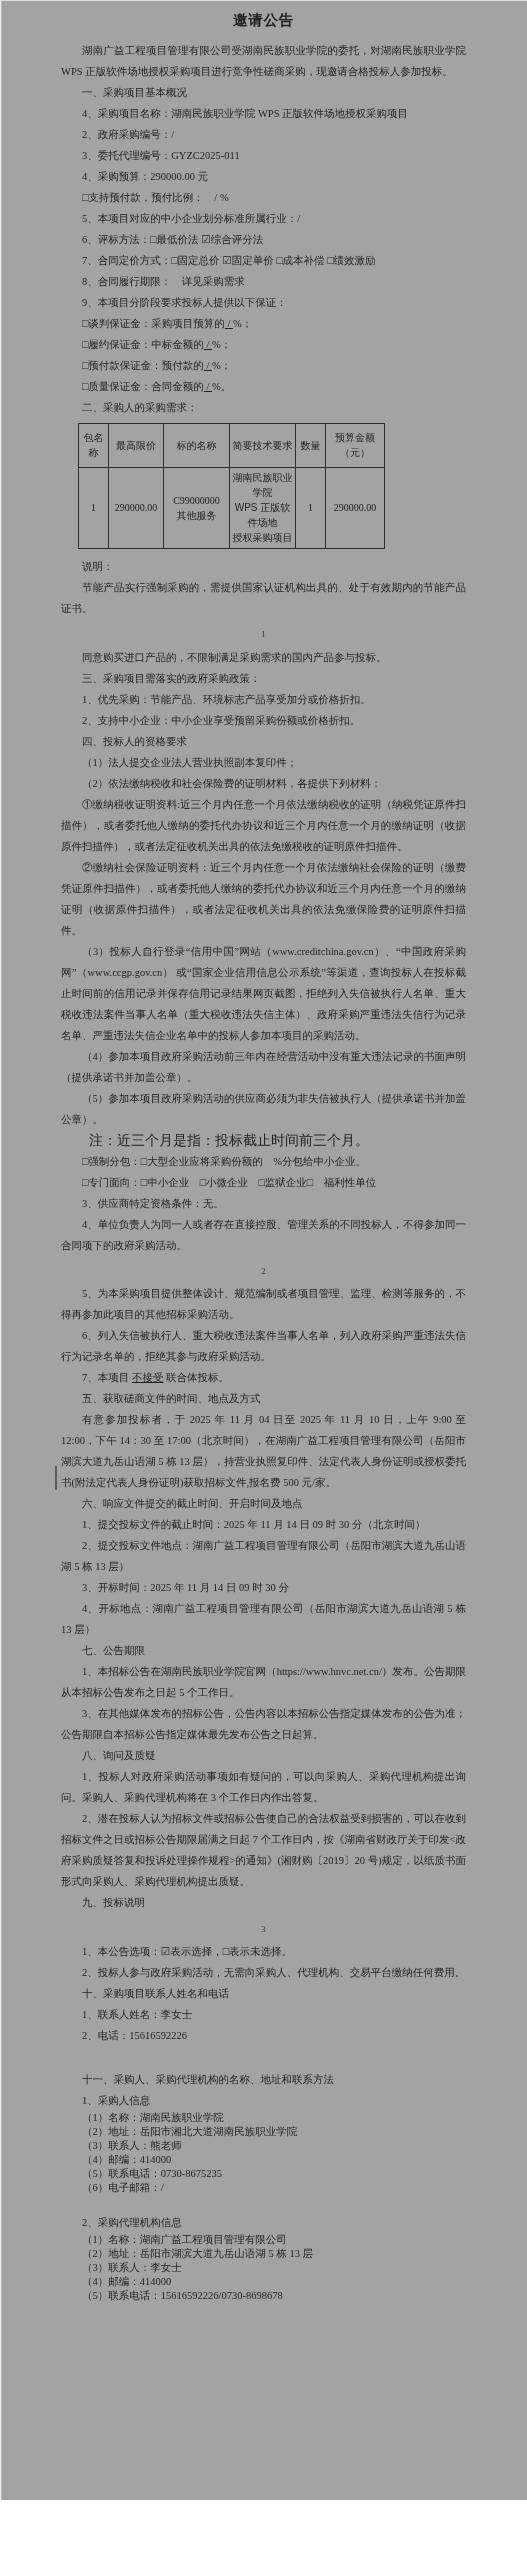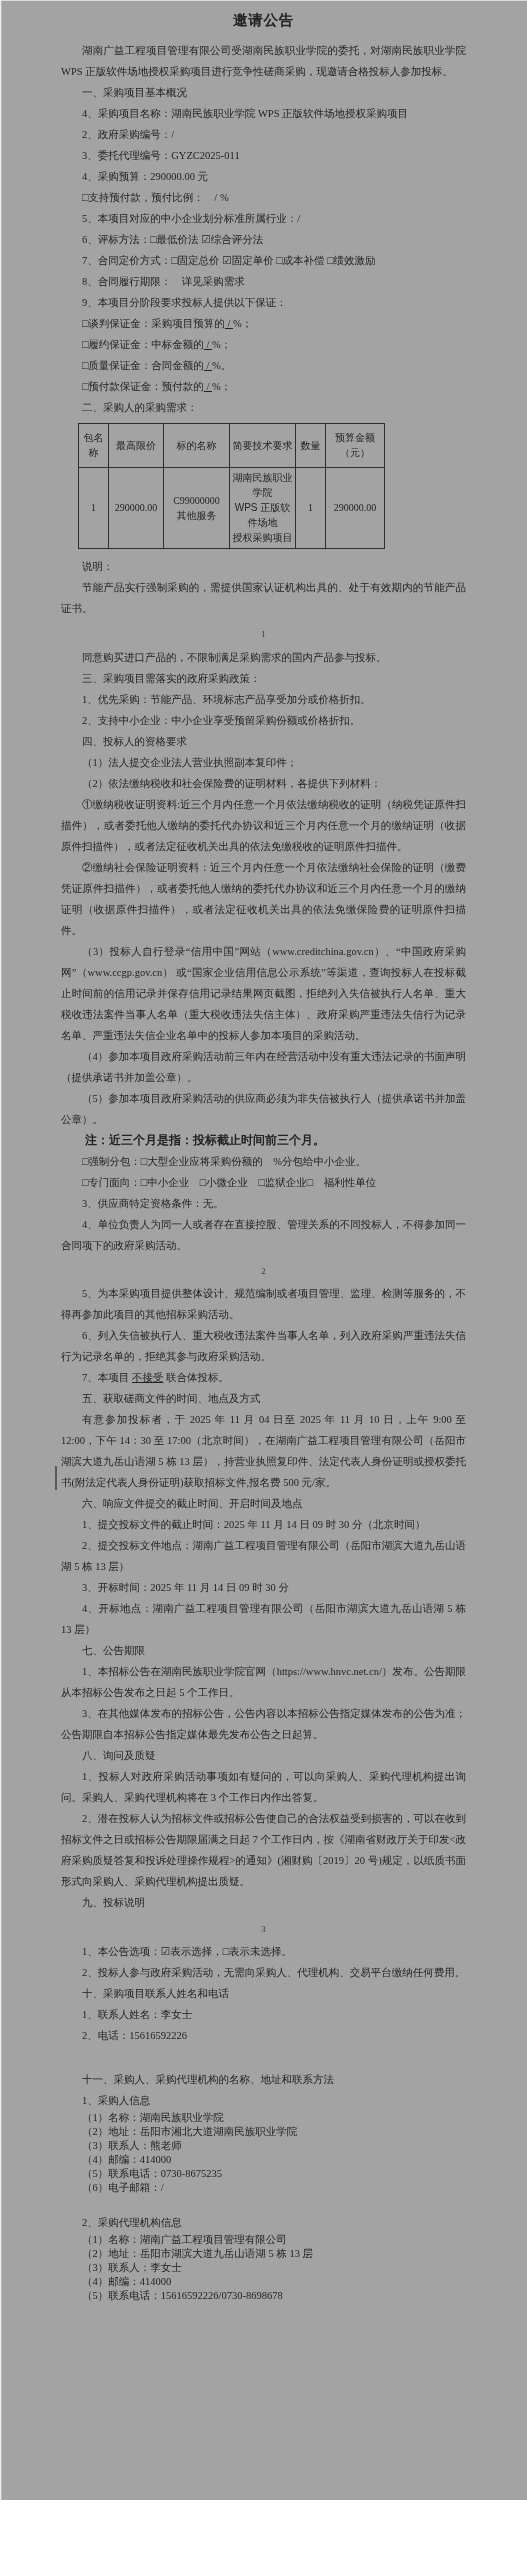--- a/index.html
+++ b/index.html
@@ -48,8 +48,8 @@
       <p class="p">9、本项目分阶段要求投标人提供以下保证：</p>
       <p class="p"><span>□谈判保证金：采购项目预算的</span><span class="u"> / </span><span>%；</span></p>
       <p class="p"><span>□履约保证金：中标金额的</span><span class="u">  /  </span><span>%；</span></p>
+      <p class="p"><span>□预付款保证金：预付款的</span><span class="u"> / </span><span>%；</span></p>
       <p class="p"><span>□质量保证金：合同金额的</span><span class="u">  /  </span><span>%。</span></p>
-      <p class="p"><span>□预付款保证金：预付款的</span><span class="u"> / </span><span>%；</span></p>
       <p class="p">二、采购人的采购需求：</p>
       <table class="req">
         <colgroup>

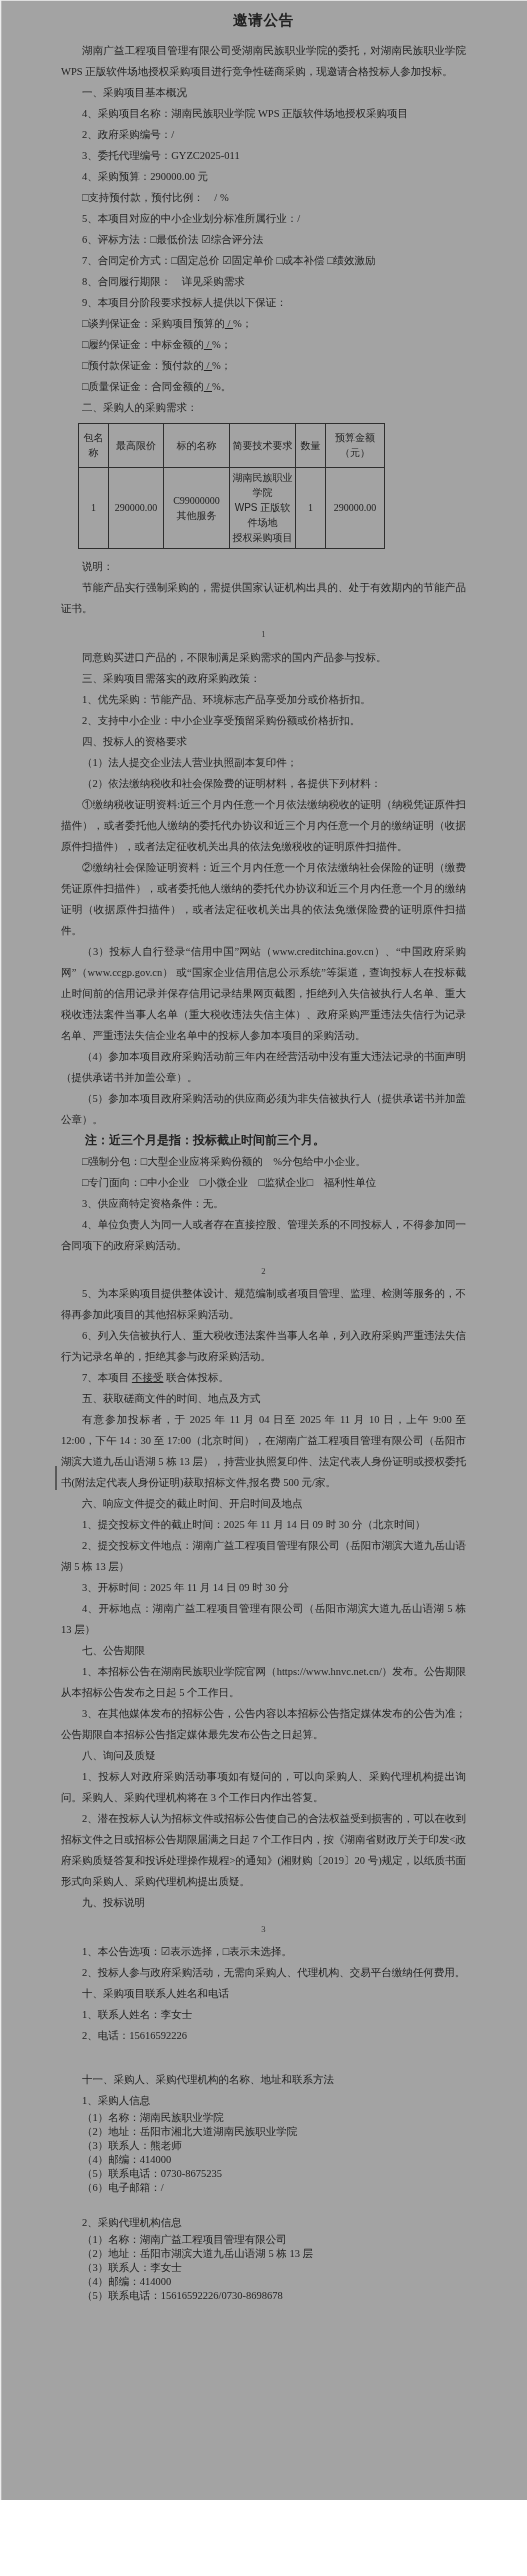--- a/index.html
+++ b/index.html
@@ -11,7 +11,7 @@
   .inner{padding:6.6px 61px 0 61px;}
   h1.title{font-size:14.5px;font-weight:bold;text-align:center;margin:4px 0 10.5px 0;letter-spacing:0.7px;}
   .p{margin:0;font-size:10.5px;line-height:21px;text-indent:2em;text-align:justify;}
-  .note{font-weight:bold;font-size:12px;}
+  .note{font-weight:normal;font-size:14px;}
   .tight{line-height:14px;}
   .pagenum{text-align:center;text-indent:0;font-size:8.6px;line-height:16px;margin:7.3px 0 4.6px 0;color:#333;}
   .pagenum.p4{position:absolute;top:2552px;left:0;width:527px;margin:0;}

